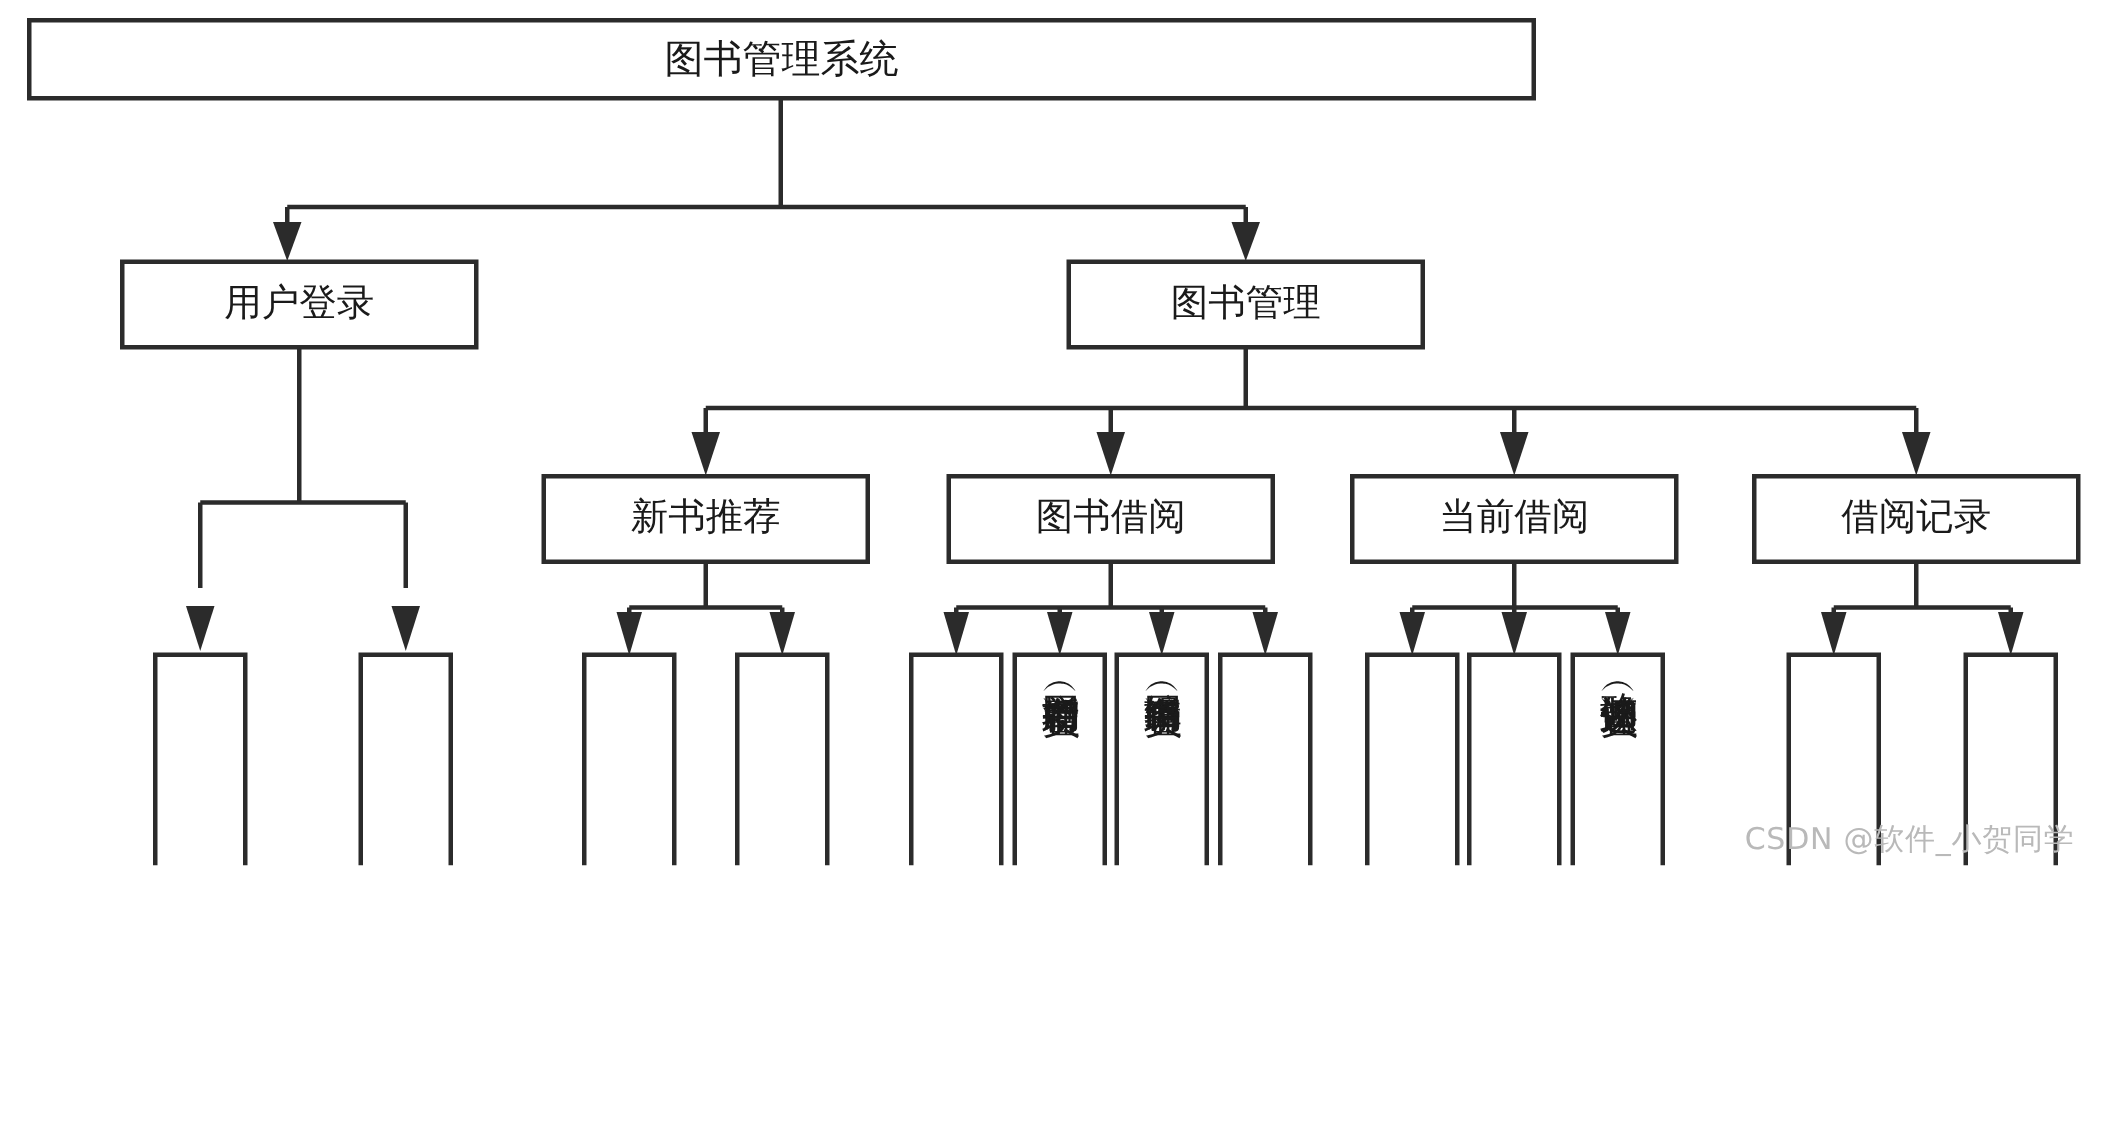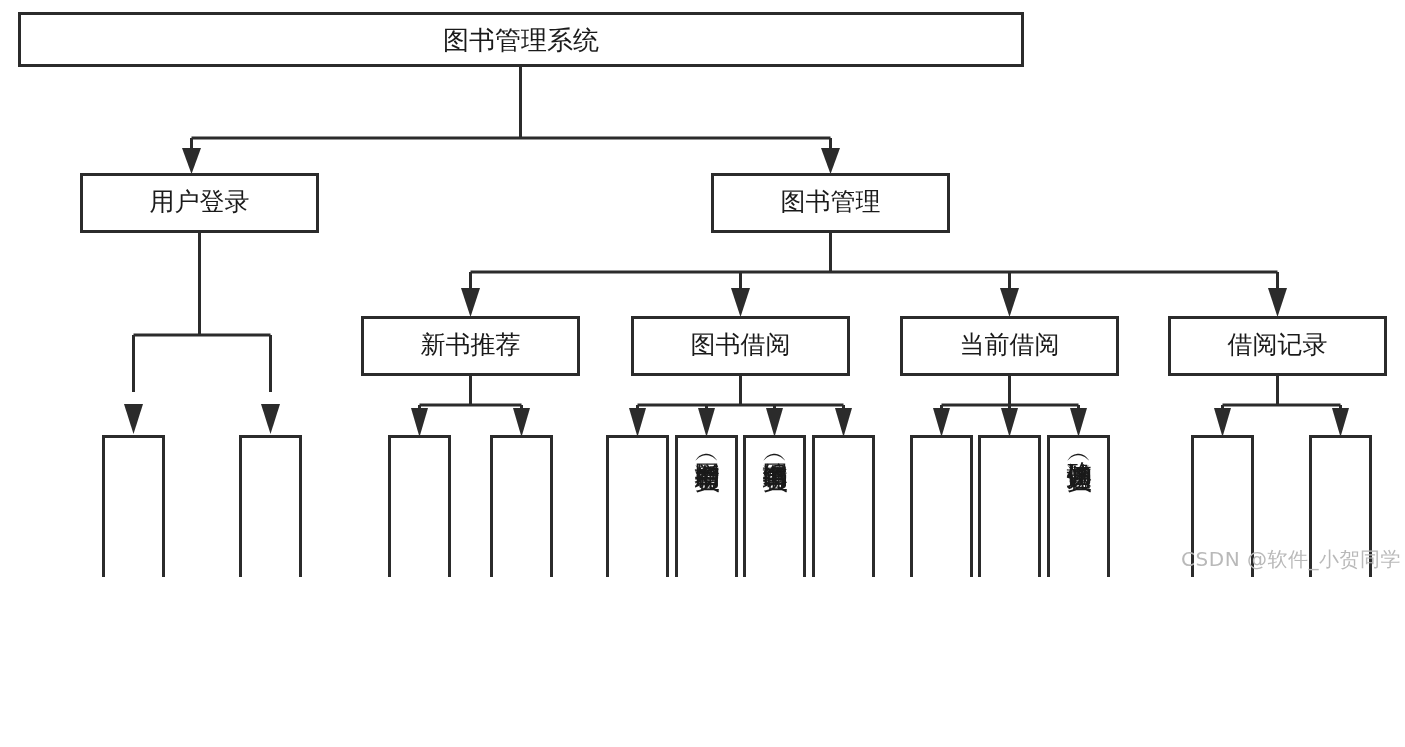--- a/index.html
+++ b/index.html
@@ -78,7 +78,7 @@
   }
   .watermark {
     position: absolute;
-    right: 4px;
+    right: 22px;
     bottom: 4px;
     font-family: "DejaVu Sans", "Liberation Sans", sans-serif;
     font-size: 20px;

